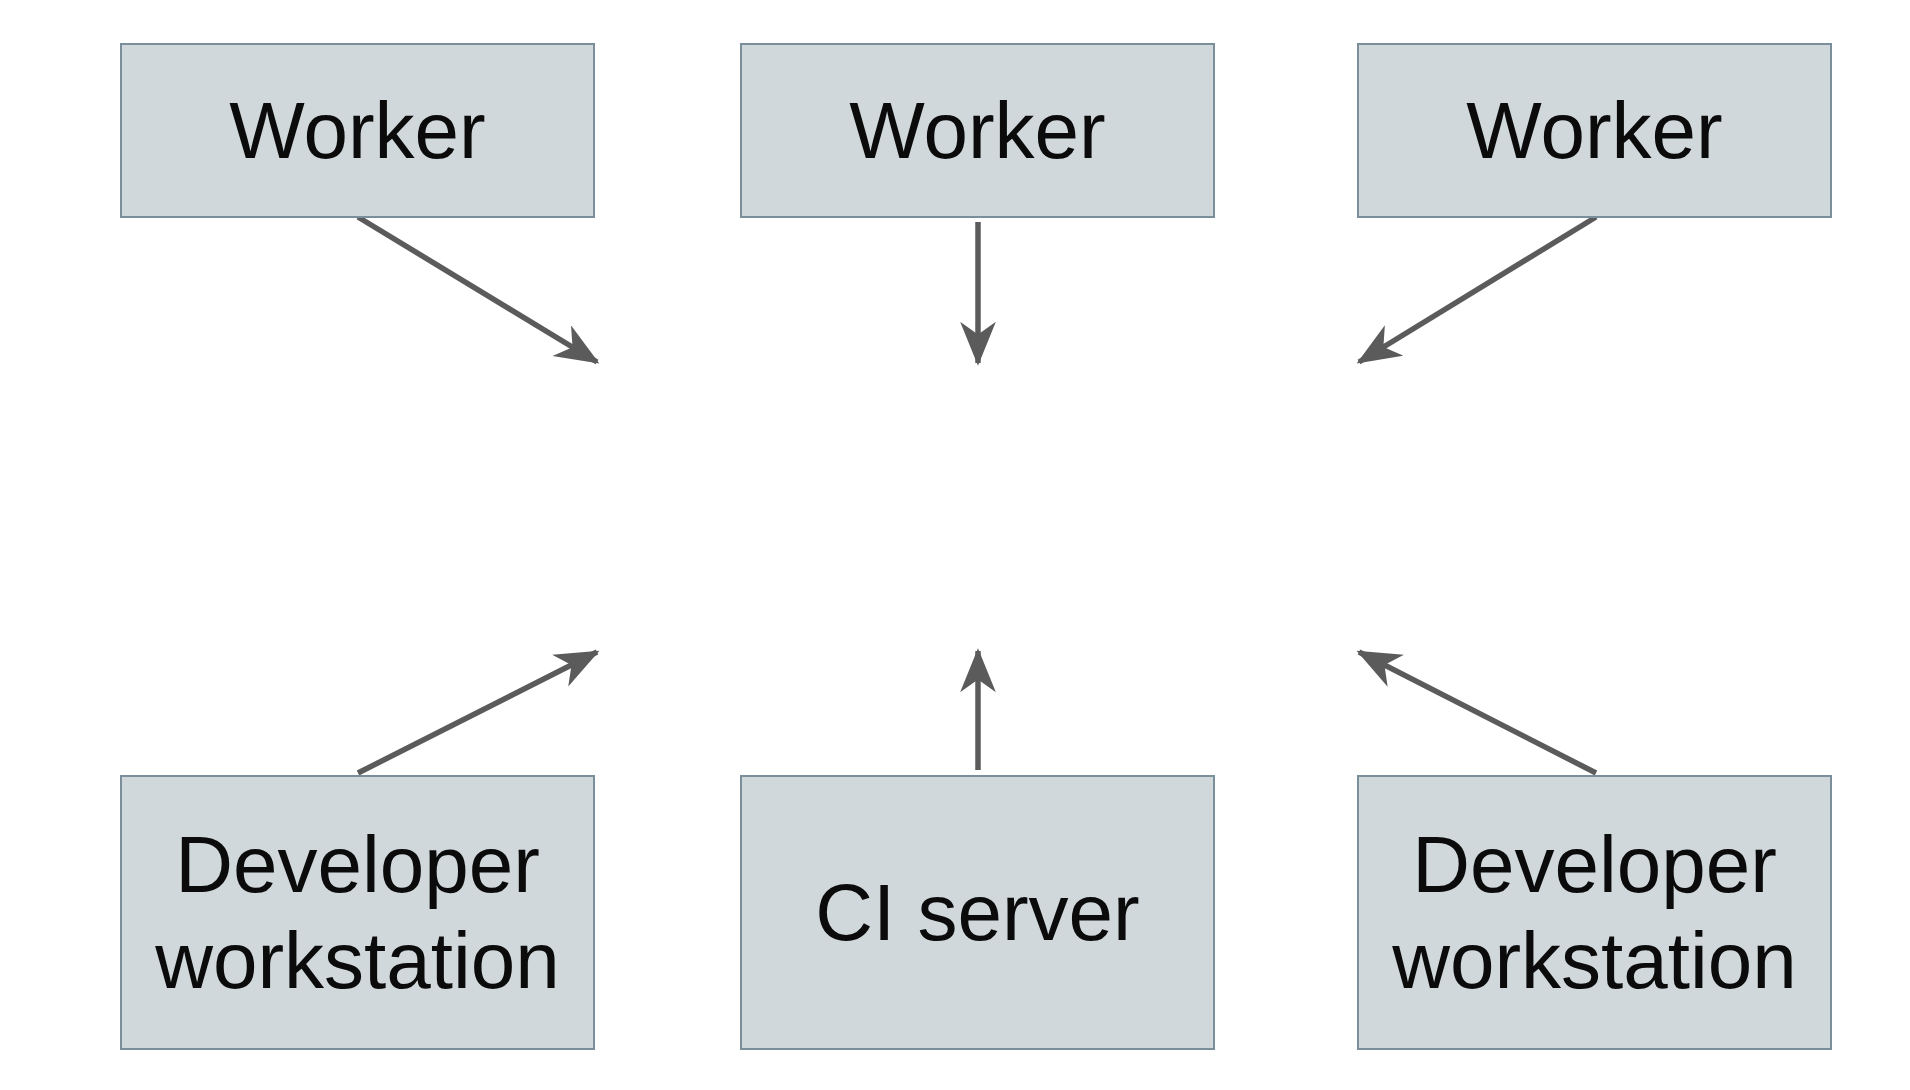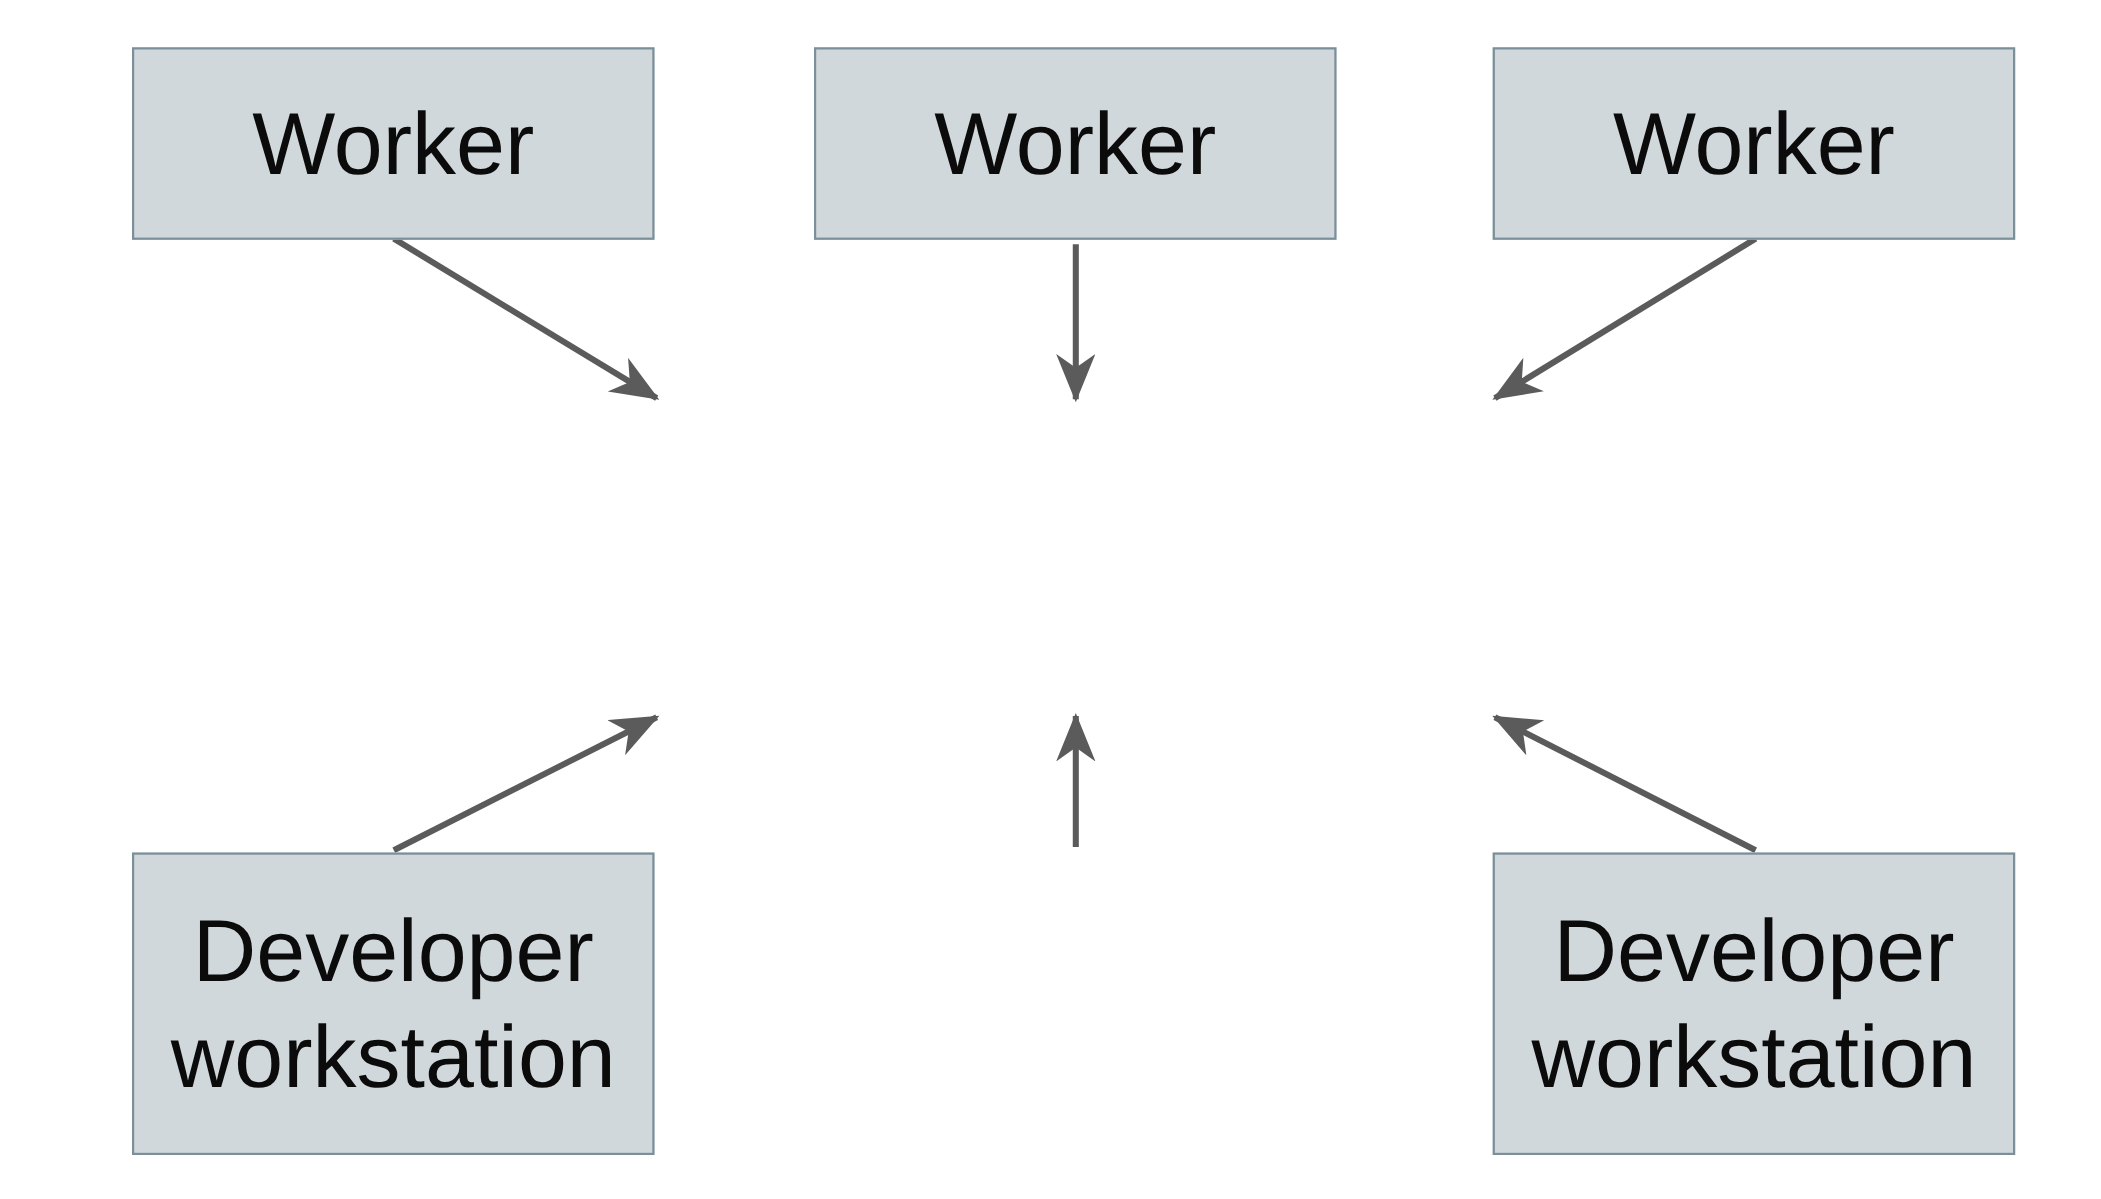--- a/index.html
+++ b/index.html
@@ -81,6 +81,9 @@
     <span class="label">Developer workstation</span>
   </div>
 
+  <div class="node node-ci-server">
+    <span class="label">CI server</span>
+  </div>
 
   <div class="node node-dev-ws-2">
     <span class="label">Developer workstation</span>

